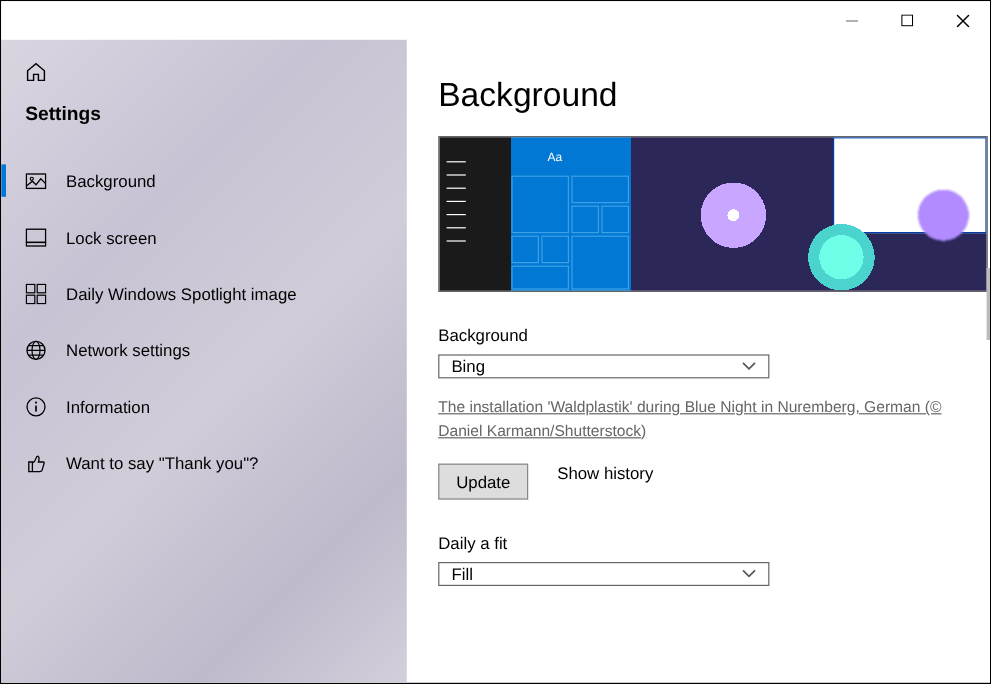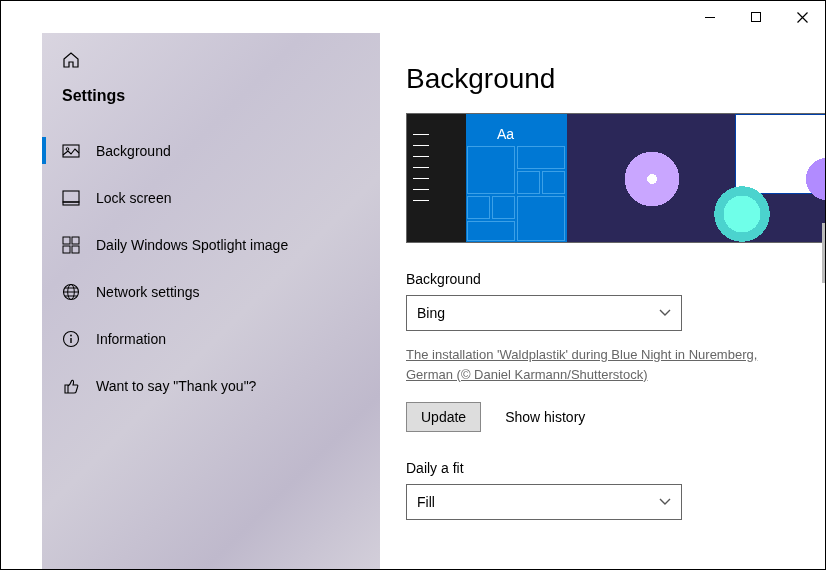--- a/index.html
+++ b/index.html
@@ -6,7 +6,7 @@
 html, body { width: 826px; height: 570px; overflow: hidden; }
 .window {
   width: 826px; height: 570px; display: flex; flex-direction: column;
-  border: 1px solid #000; background: #fff; padding-left: 41px;
+  border: 1px solid #000; background: #fff;
 }
 .titlebar {
   height: 32px; display: flex; justify-content: flex-end; align-items: center;

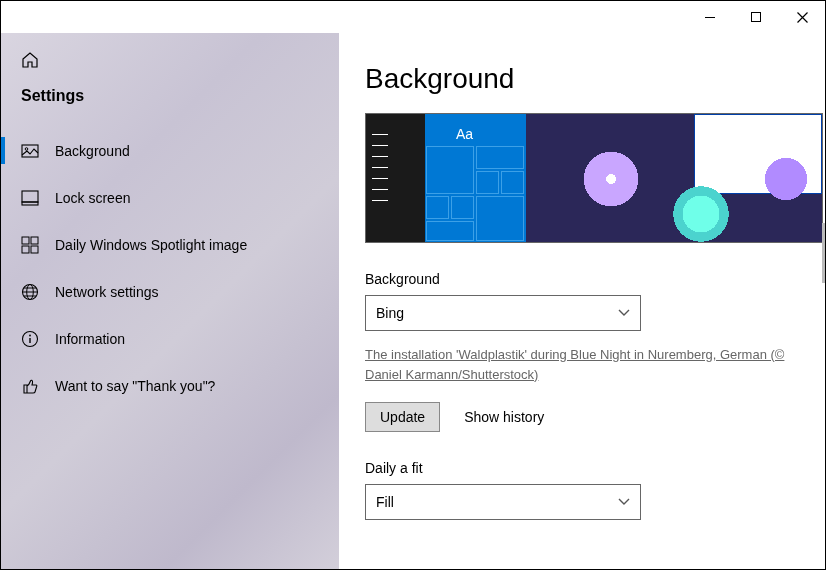--- a/index.html
+++ b/index.html
@@ -46,7 +46,7 @@
 .preview .left-ticks { position: absolute; left: 6px; top: 10px; }
 .preview .left-ticks div { width: 16px; height: 1px; background: #fff; margin: 10px 0; }
 .preview .tile-area { position: absolute; left: 60px; top: 0; width: 100px; height: 130px; }
-.preview .tile-area .aa { color: #fff; font-size: 14px; position: absolute; left: 30px; top: 12px; }
+.preview .tile-area .aa { color: #fff; font-size: 10px; position: absolute; left: 30px; top: 12px; }
 .preview .tile-area .grid {
   position: absolute; left: 0; top: 32px; width: 100px; height: 96px;
 }

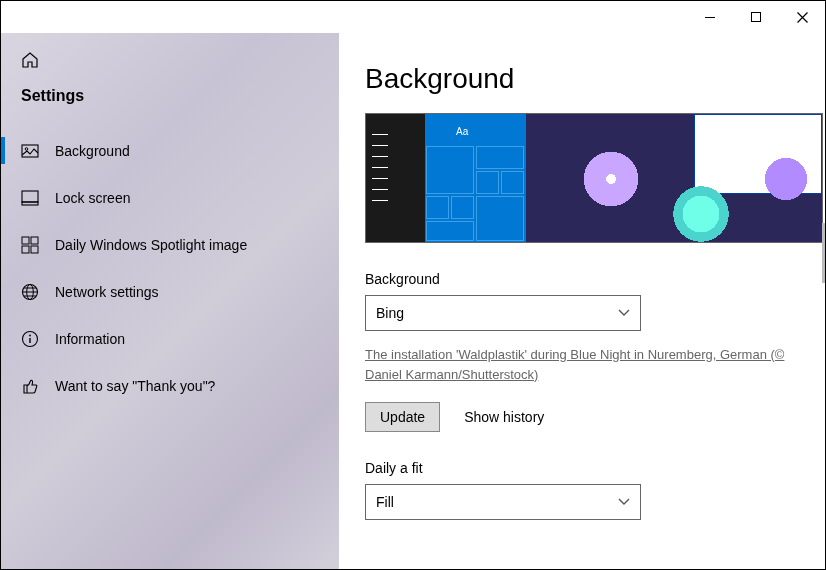--- a/index.html
+++ b/index.html
@@ -61,7 +61,7 @@
 .preview .white-box { position:absolute; right:0; top:0; width: 128px; height:80px; background:#fff; border:1px solid #0040aa;}
 .section-label { font-size: 14px; margin-top: 28px; margin-bottom: 8px; color: #000; }
 .dropdown {
-  width: 276px; height: 36px; border: 1px solid #666; display: flex; align-items: center;
+  width: 276px; height: 20px; border: 1px solid #666; display: flex; align-items: center;
   justify-content: space-between; padding: 0 10px; font-size: 14px; background: #fff;
 }
 .dropdown .chev { font-size: 12px; color: #333; }

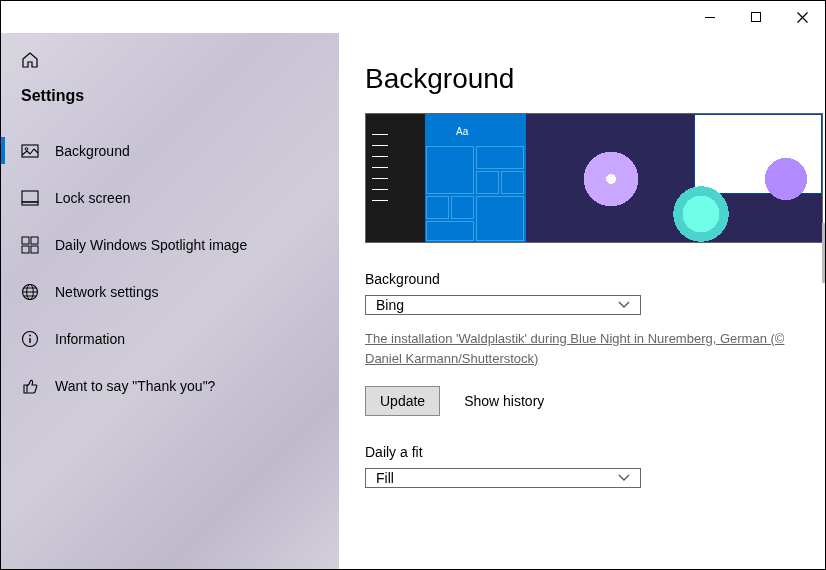--- a/index.html
+++ b/index.html
@@ -66,7 +66,7 @@
 }
 .dropdown .chev { font-size: 12px; color: #333; }
 .caption { font-size: 13px; color: #666; margin-top: 14px; line-height: 1.5; max-width: 450px; text-decoration: underline; }
-.btn-row { margin-top: 18px; display: flex; align-items: center; gap: 24px; }
+.btn-row { margin-top: 18px; display: flex; align-items: flex-start; gap: 24px; }
 .update-btn {
   border: 1px solid #888; background: #ddd; padding: 6px 14px; font-size: 14px;
 }

